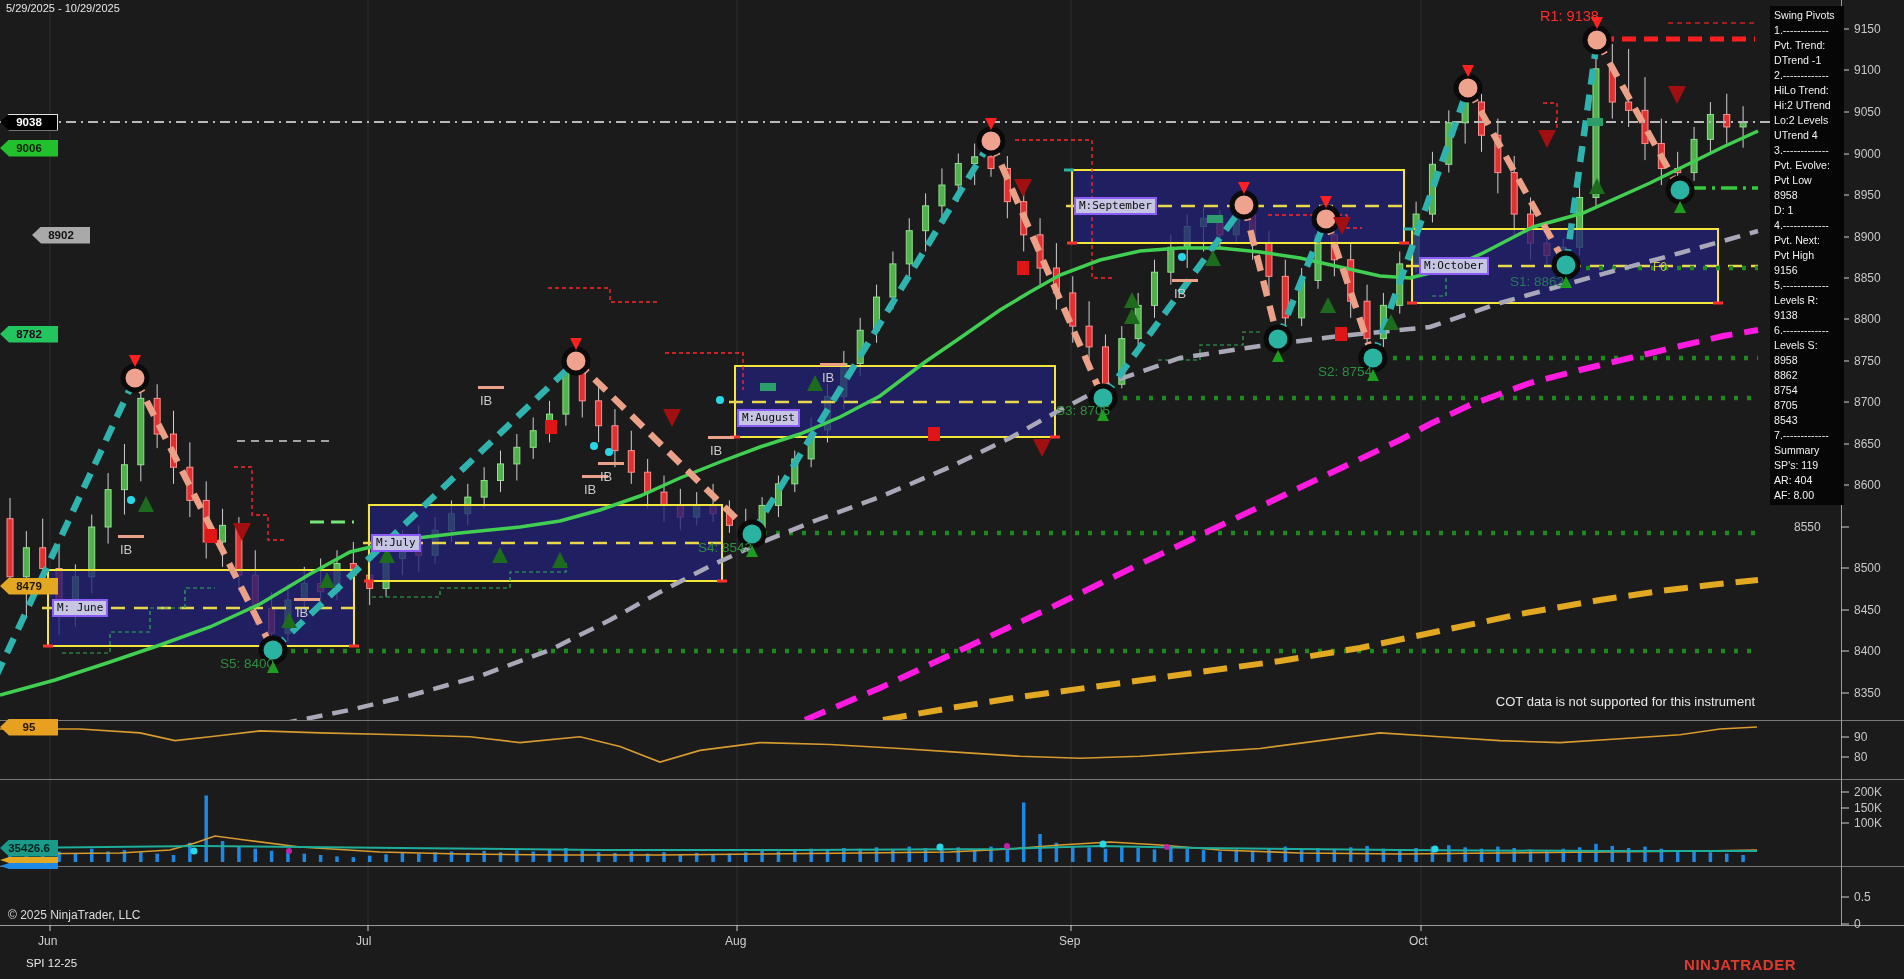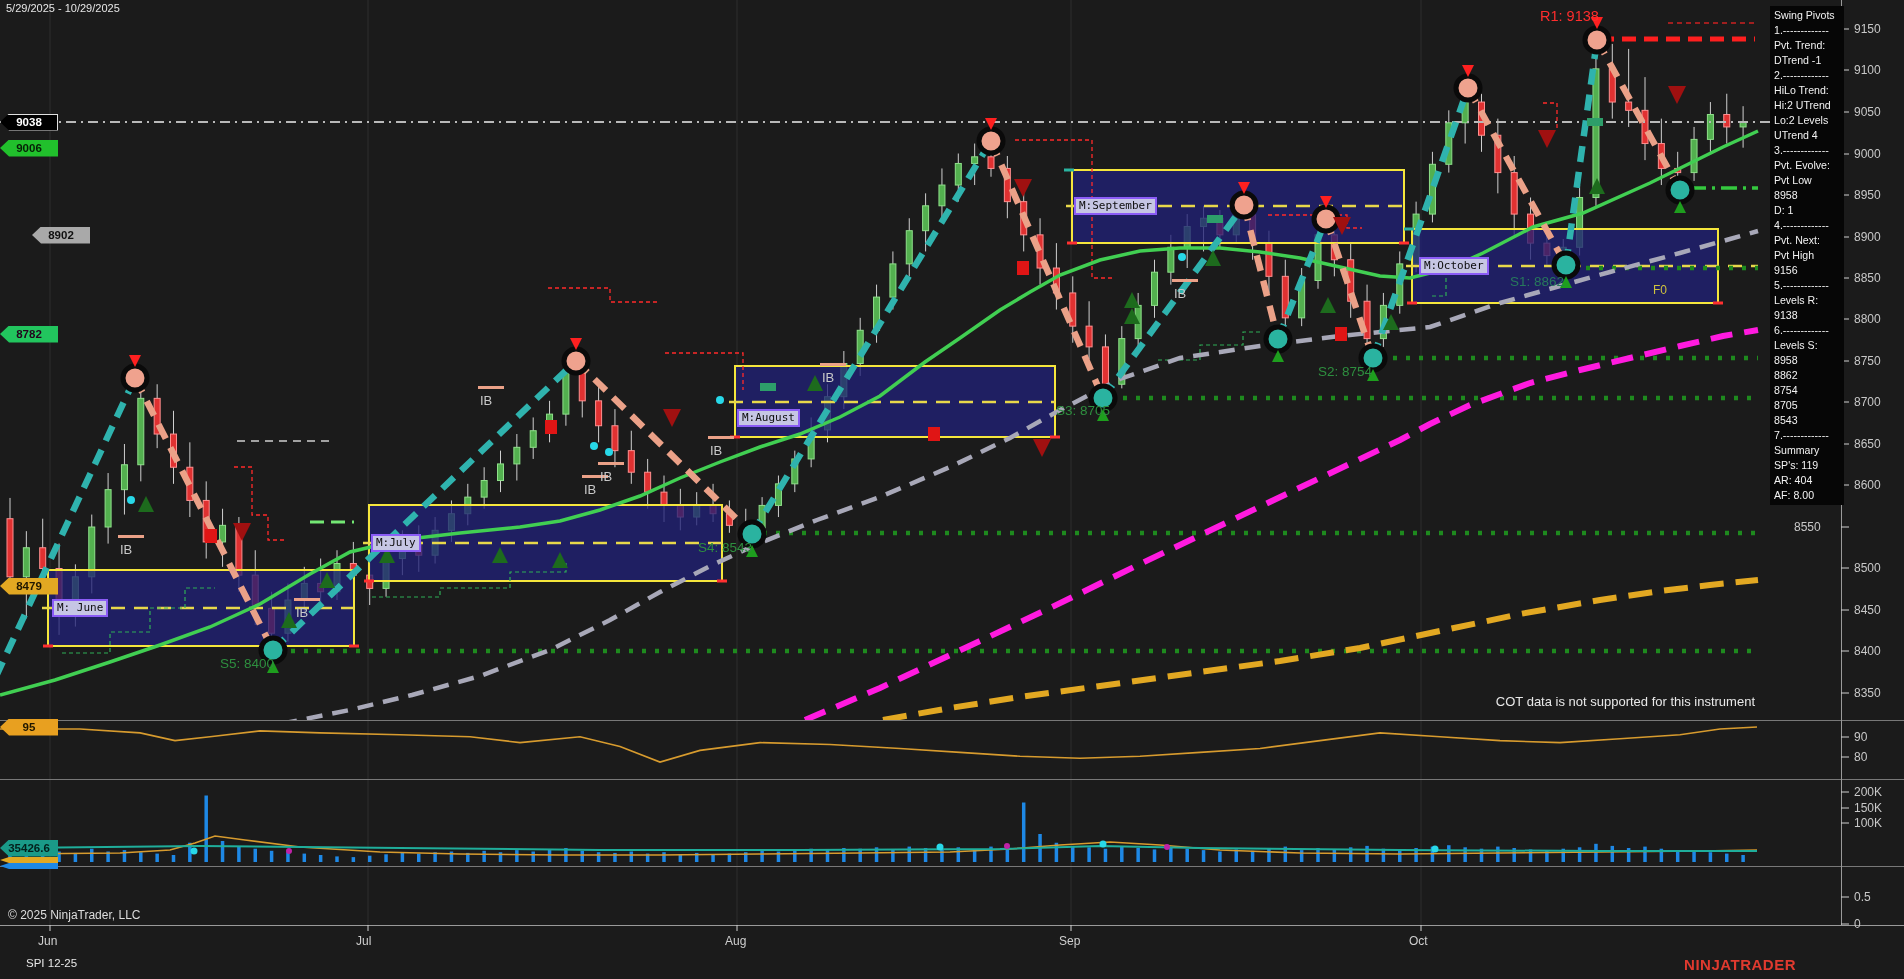--- a/index.html
+++ b/index.html
@@ -16,7 +16,7 @@
   .s-label{font-size:13.5px;color:#2e8f3f;}
   .s1{color:#27795c;}
   .r-label{font-size:14.5px;color:#ff2d2d;}
-  .f0{font-size:12px;color:#cfc23e;margin-top:23px;}
+  .f0{font-size:12px;color:#cfc23e;}
   .ib{font-size:13px;color:#c9c9c9;}
   .ib::before{content:"";position:absolute;left:-2px;top:-7px;width:26px;height:3px;background:#eba188;}
   .axis-num{font-size:12px;color:#c8c8c8;}

